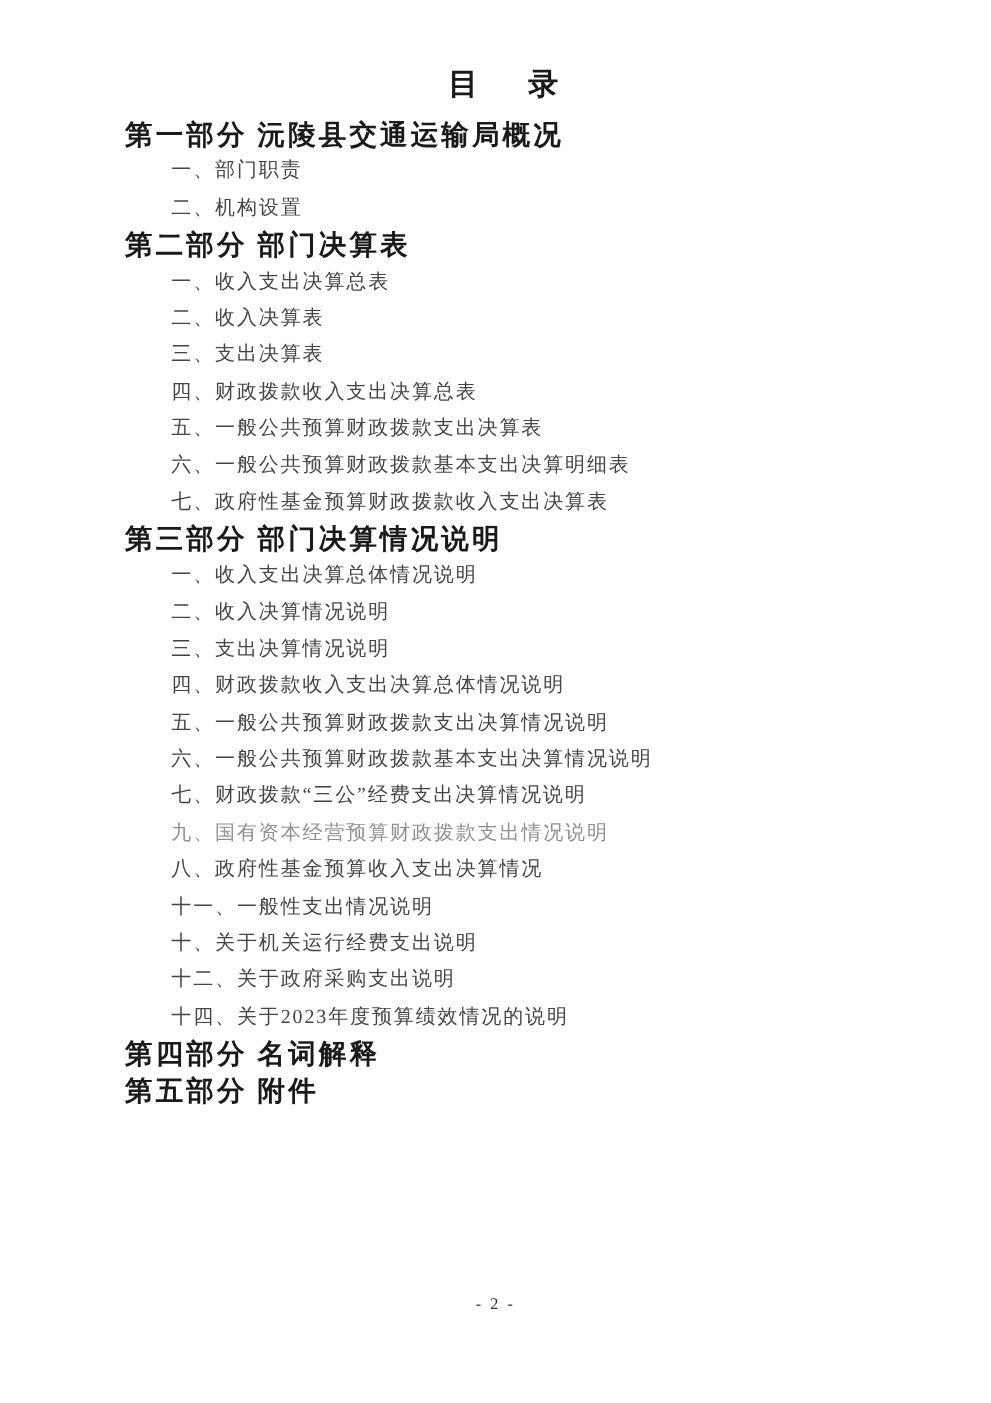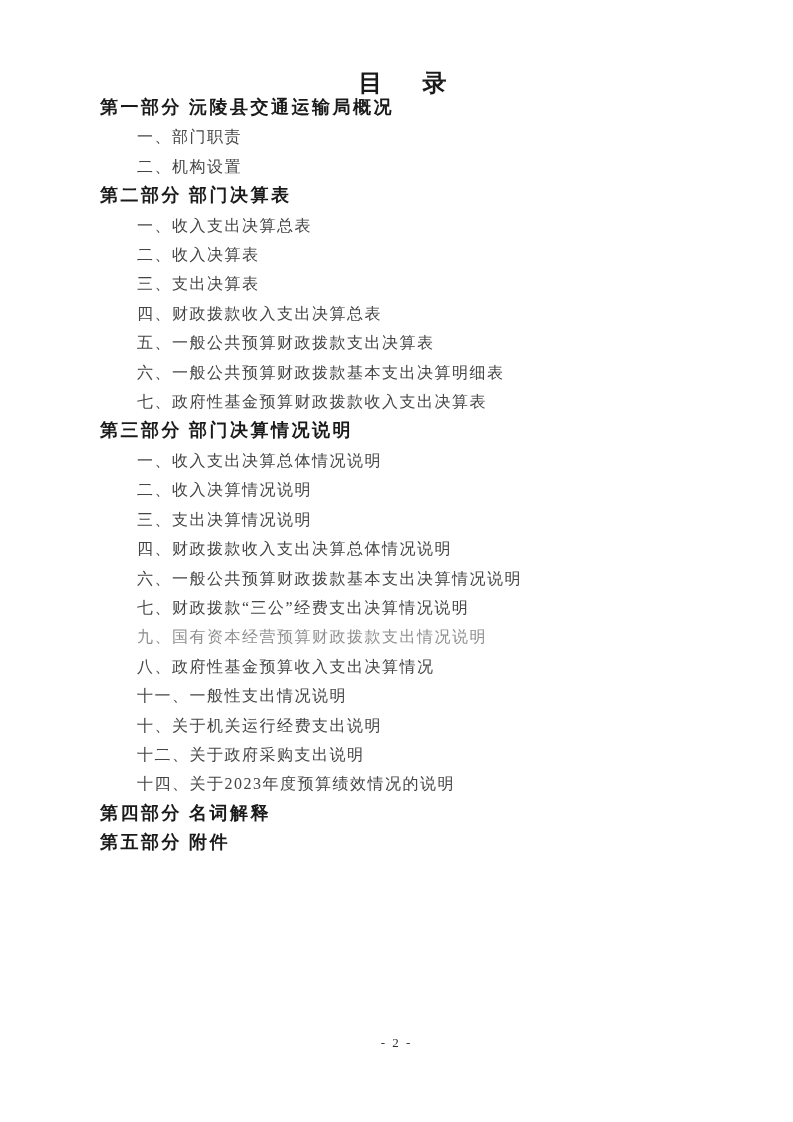--- a/index.html
+++ b/index.html
@@ -24,7 +24,7 @@
   }
   .doc-title {
     position: absolute;
-    top: 68px;
+    top: 53px;
     left: 100px;
     right: 80px;
     margin: 0;

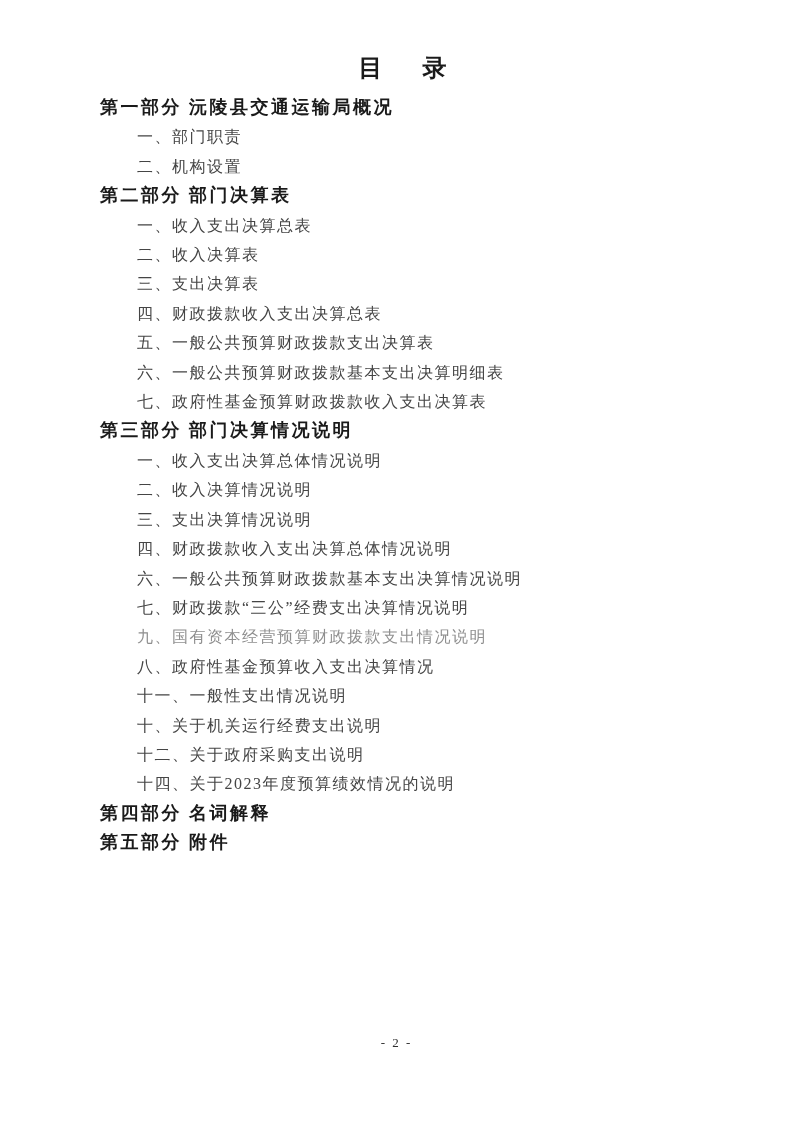--- a/index.html
+++ b/index.html
@@ -42,7 +42,7 @@
     right: 50px;
   }
   .sec-heading {
-    font-size: 18px;
+    font-size: 22px;
     line-height: 29.4px;
     font-weight: bold;
     letter-spacing: 2.5px;

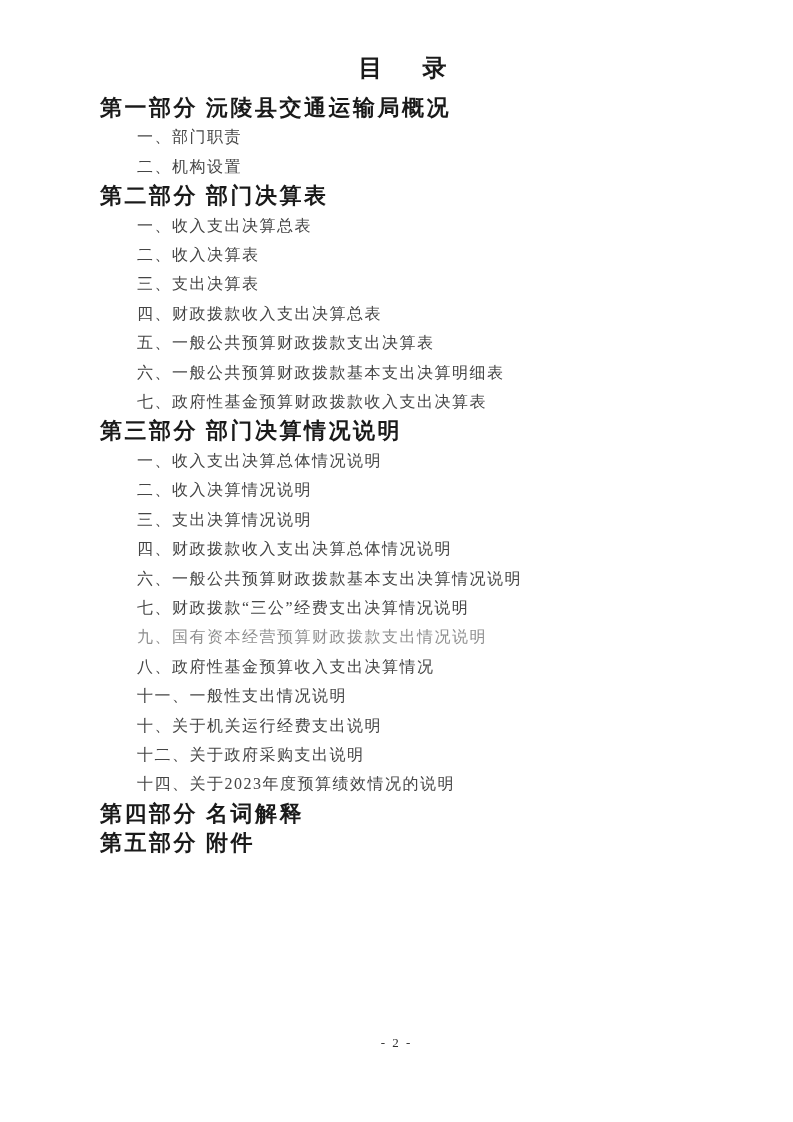--- a/index.html
+++ b/index.html
@@ -104,6 +104,7 @@
       <div class="toc-item">二、收入决算情况说明</div>
       <div class="toc-item">三、支出决算情况说明</div>
       <div class="toc-item">四、财政拨款收入支出决算总体情况说明</div>
+      <div class="toc-item">五、一般公共预算财政拨款支出决算情况说明</div>
       <div class="toc-item">六、一般公共预算财政拨款基本支出决算情况说明</div>
       <div class="toc-item">七、财政拨款“三公”经费支出决算情况说明</div>
       <div class="toc-item muted">九、国有资本经营预算财政拨款支出情况说明</div>

